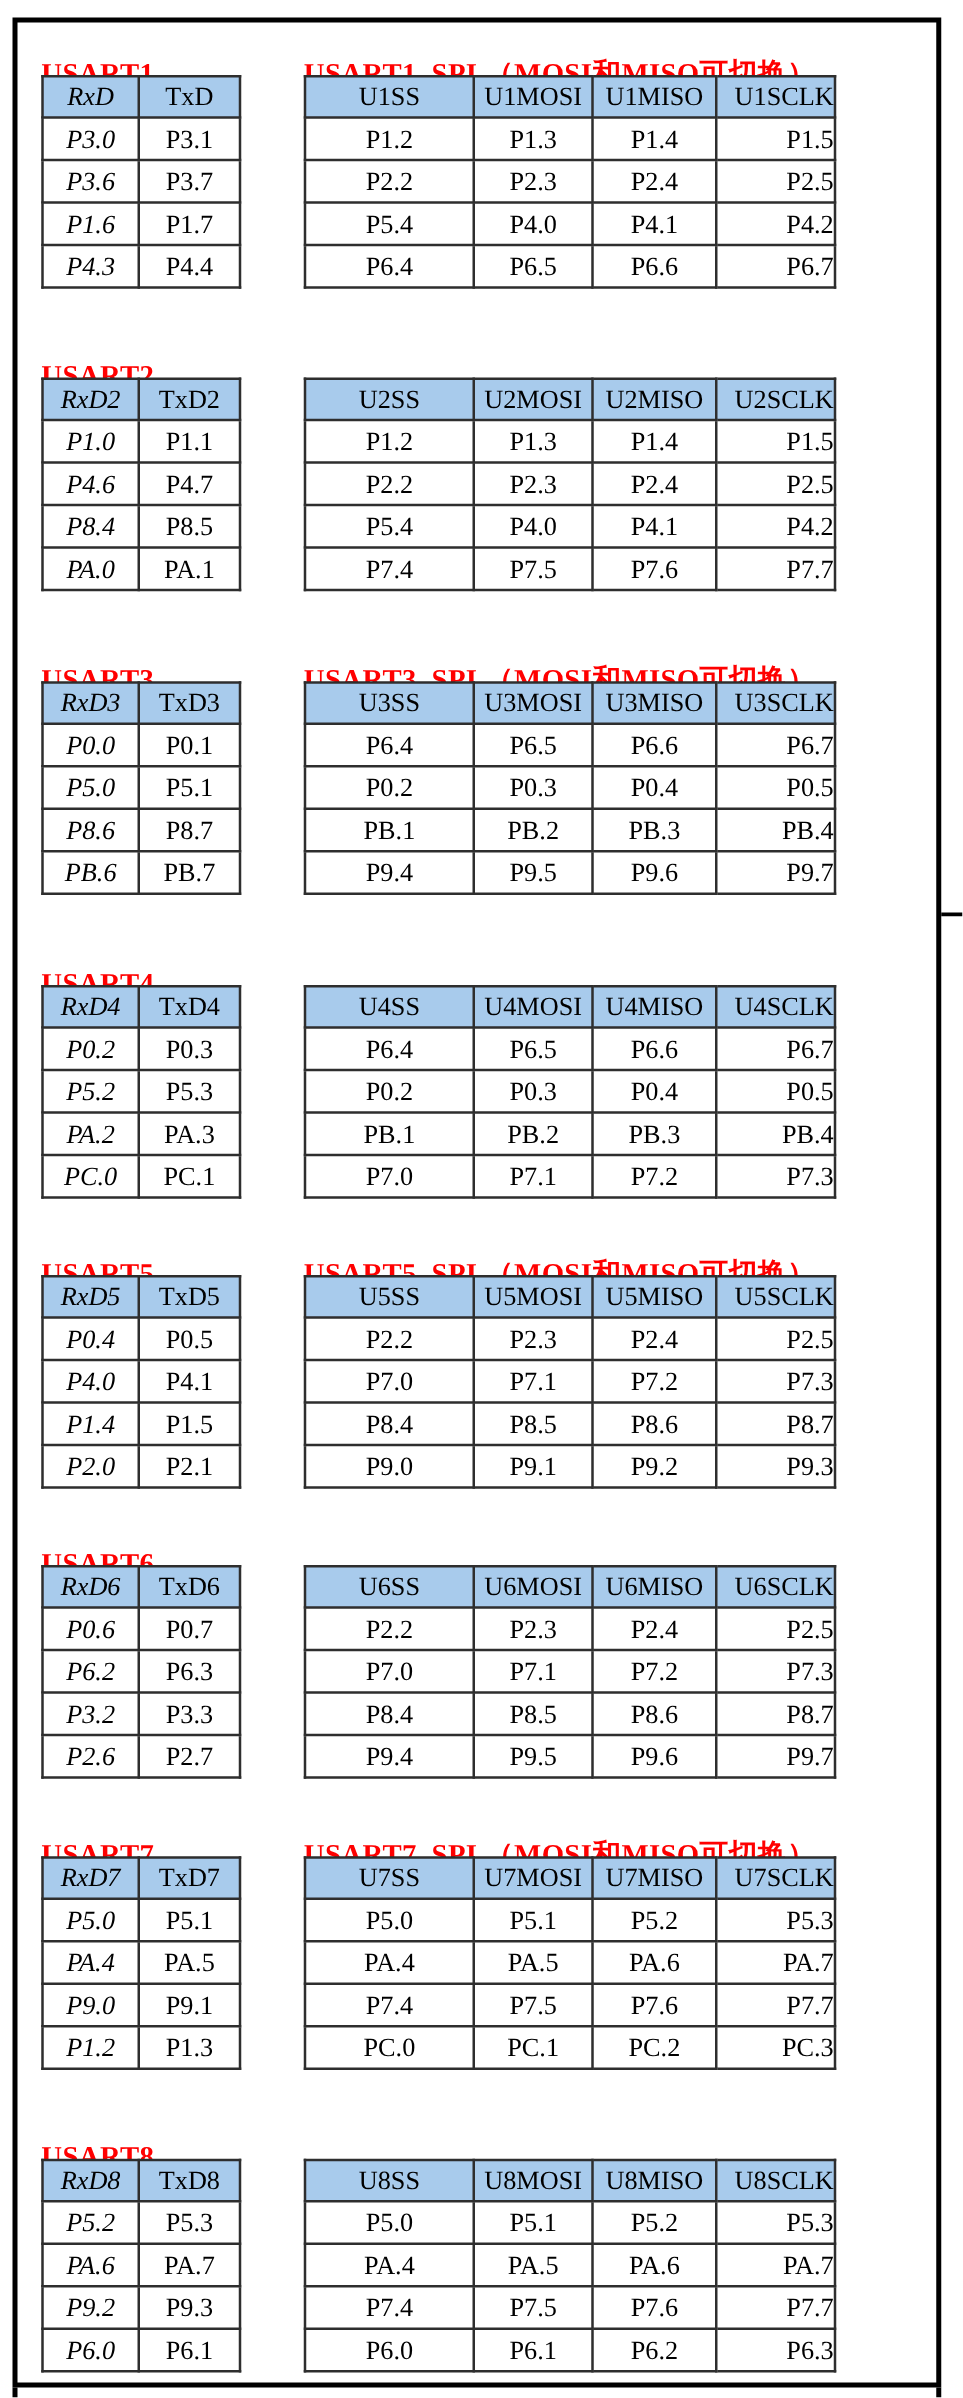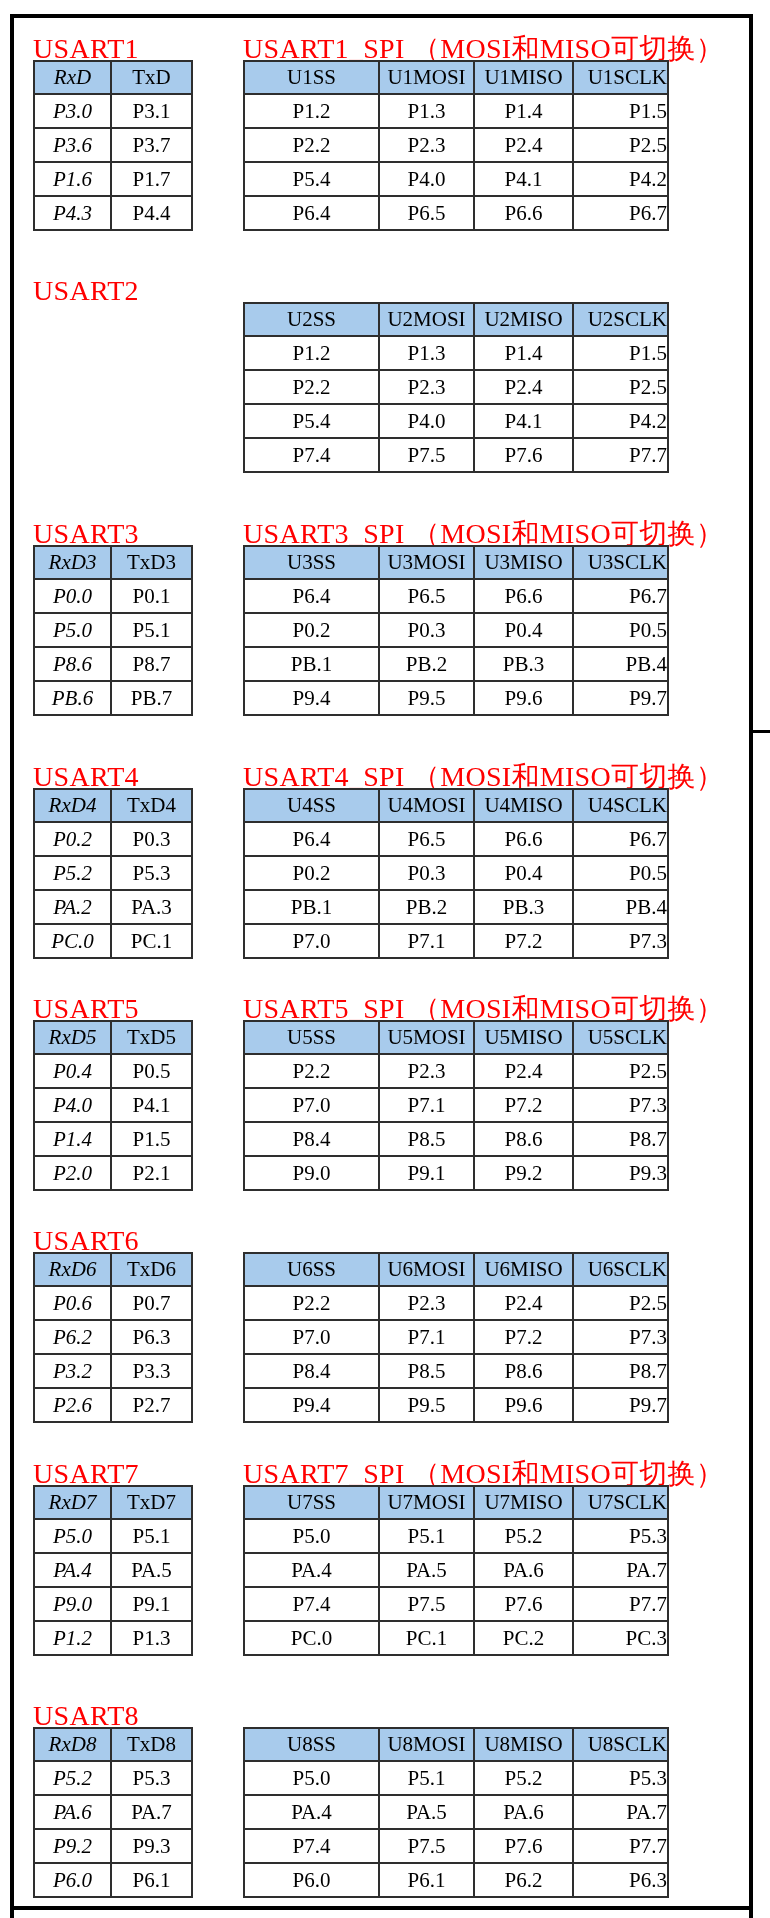--- a/index.html
+++ b/index.html
@@ -28,9 +28,9 @@
   .section { position:absolute; left:0; width:770px; height:210px; }
 
   .usart-title, .spi-title {
-    position:absolute; top:8px;
-    font-size:28px; line-height:26px;
-    font-weight:normal;
+    position:absolute; top:18px;
+    font-size:23px; line-height:26px;
+    font-weight:bold;
     color:var(--red);
     white-space:nowrap;
     letter-spacing:0.3px;

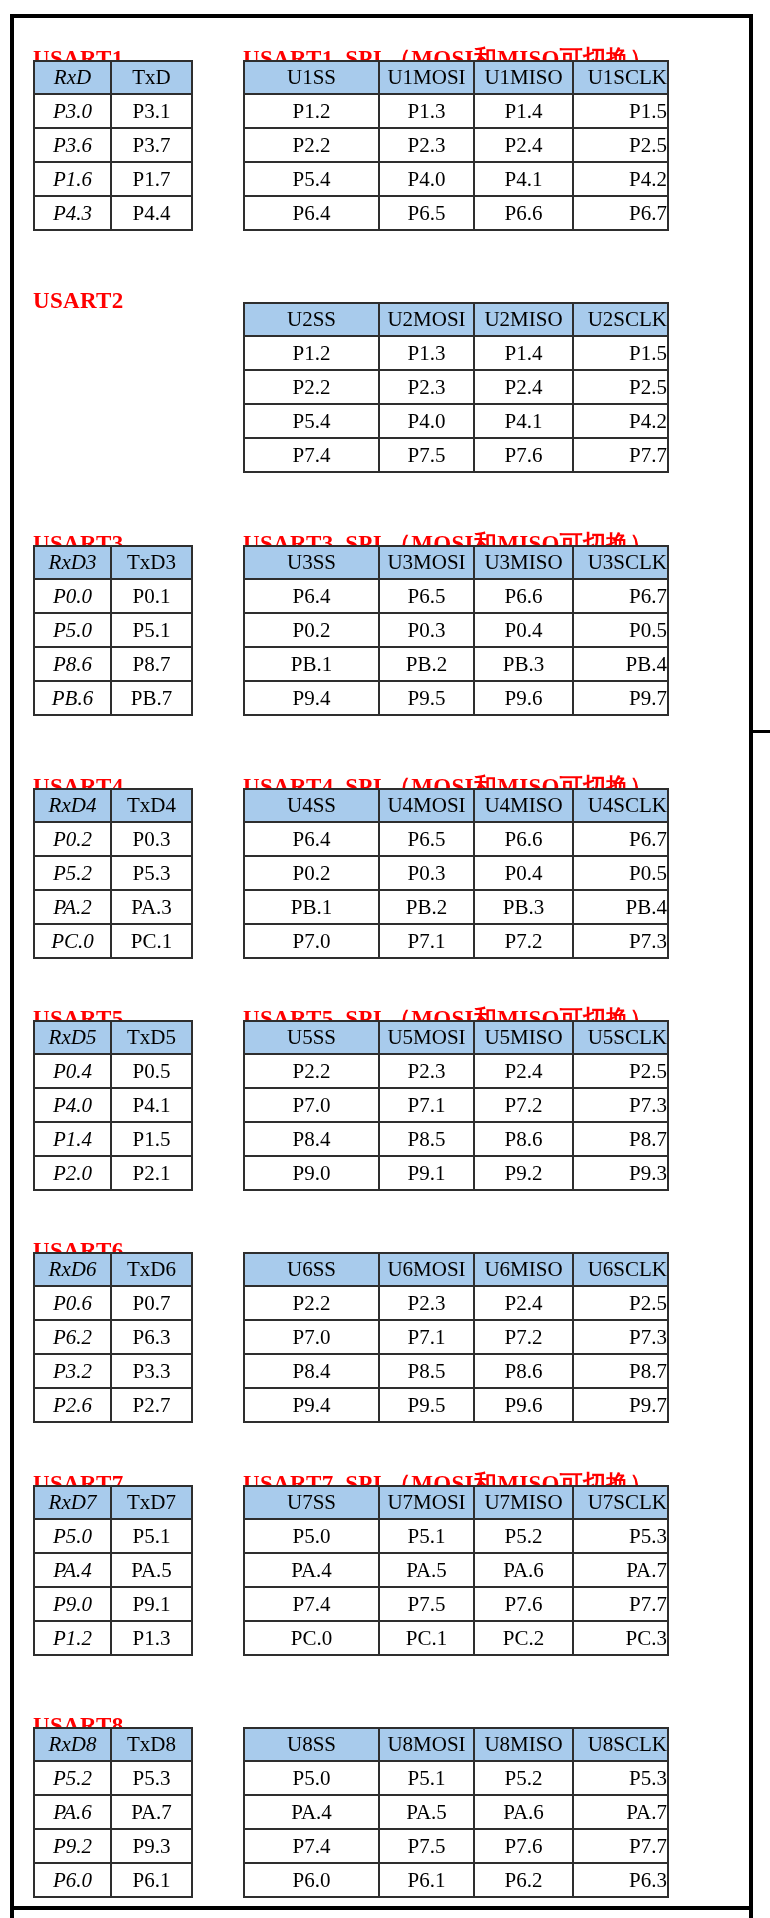--- a/index.html
+++ b/index.html
@@ -145,6 +145,32 @@
 
   <div class="section" style="top: 270px;">
     <div class="usart-title">USART2</div>
+    <table class="left-table">
+        <thead>
+          <tr>
+            <th>RxD2</th>
+            <th>TxD2</th>
+          </tr>
+        </thead>
+        <tbody>
+          <tr>
+            <td>P1.0</td>
+            <td>P1.1</td>
+          </tr>
+          <tr>
+            <td>P4.6</td>
+            <td>P4.7</td>
+          </tr>
+          <tr>
+            <td>P8.4</td>
+            <td>P8.5</td>
+          </tr>
+          <tr>
+            <td>PA.0</td>
+            <td>PA.1</td>
+          </tr>
+        </tbody>
+      </table>
     <table class="right-table">
         <thead>
           <tr>

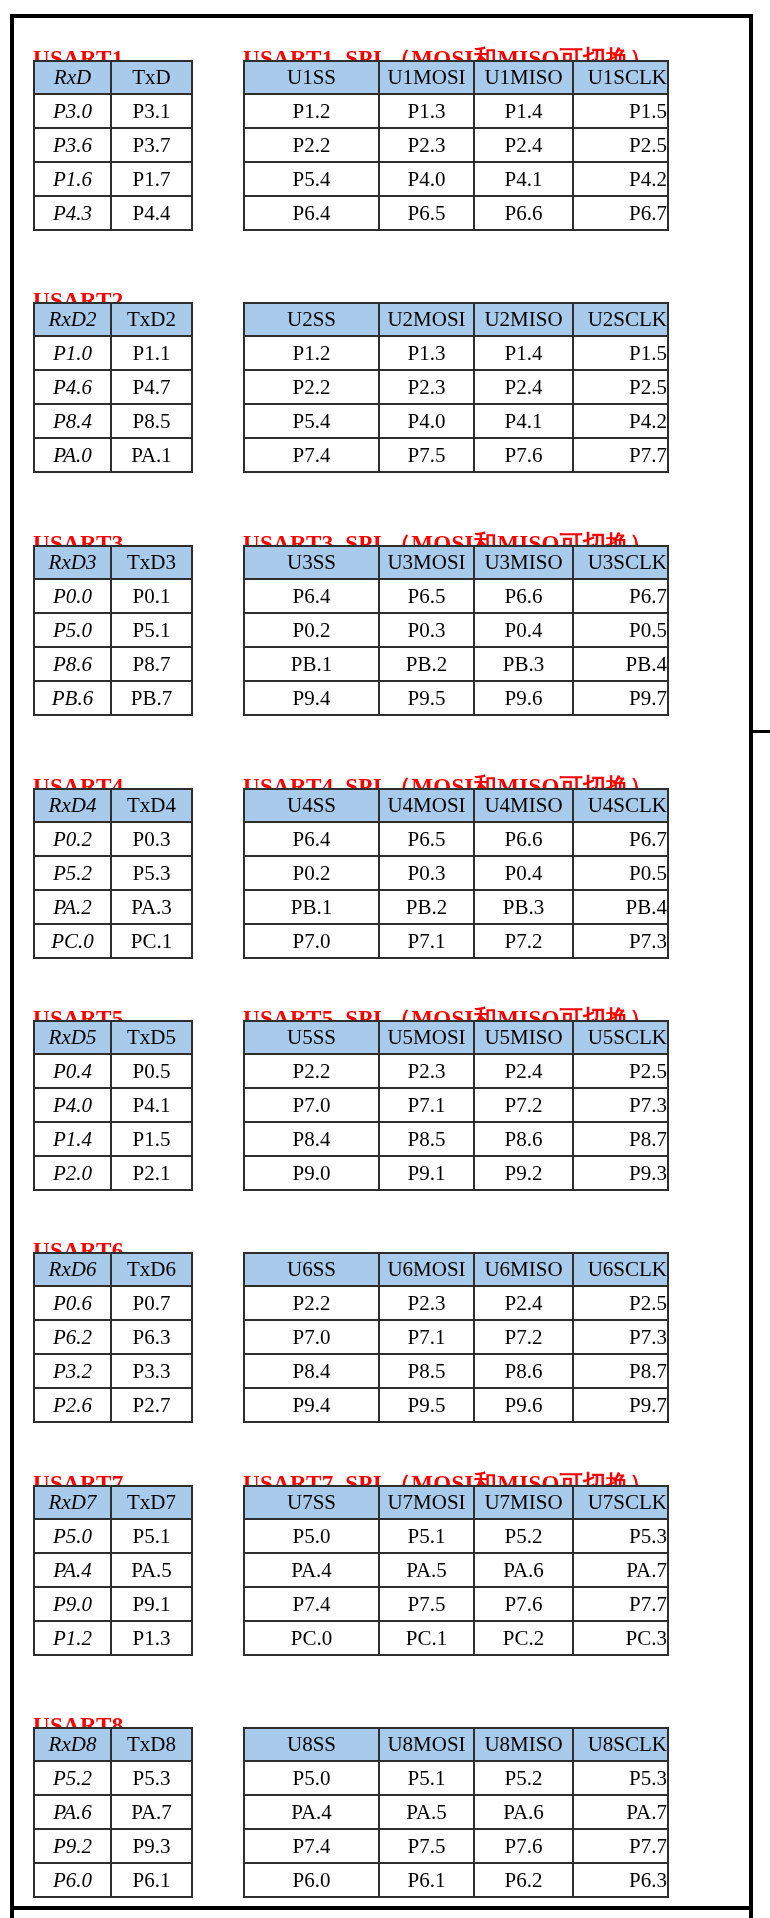--- a/index.html
+++ b/index.html
@@ -278,7 +278,6 @@
 
   <div class="section" style="top: 756px;">
     <div class="usart-title">USART4</div>
-    <div class="spi-title">USART4_SPI （MOSI和MISO可切换）</div>
     <table class="left-table">
         <thead>
           <tr>

